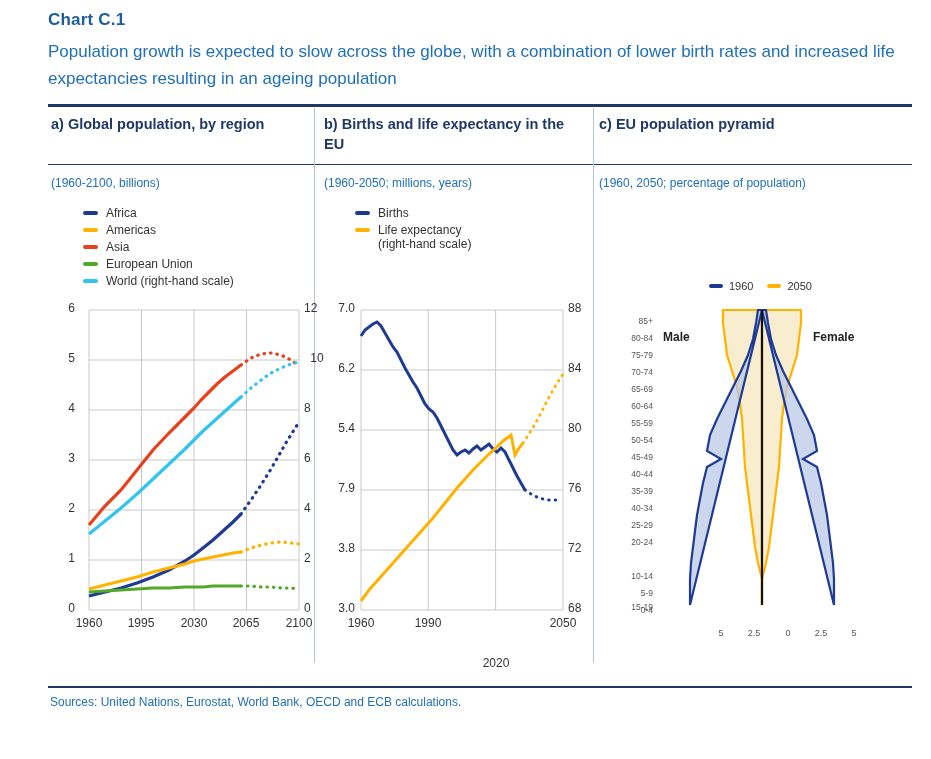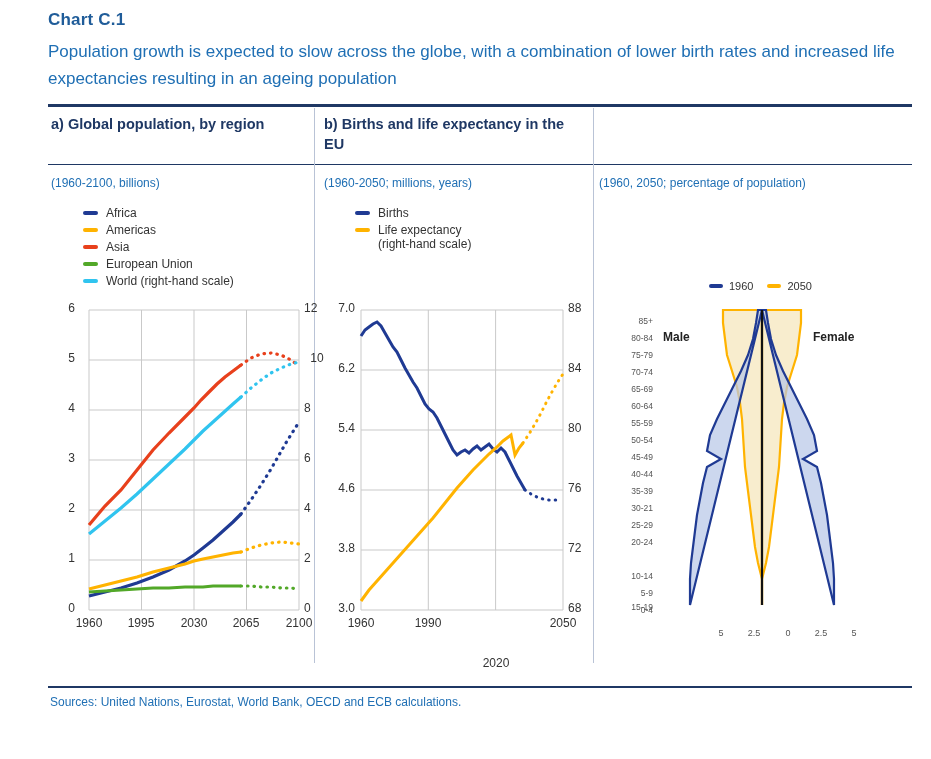--- a/index.html
+++ b/index.html
@@ -173,6 +173,7 @@
 
   <div class="panel-head a">a) Global population, by region</div>
   <div class="panel-head b">b) Births and life expectancy in the EU</div>
+  <div class="panel-head c">c) EU population pyramid</div>
 
   <div class="panel-sub a">(1960-2100, billions)</div>
   <div class="panel-sub b">(1960-2050; millions, years)</div>

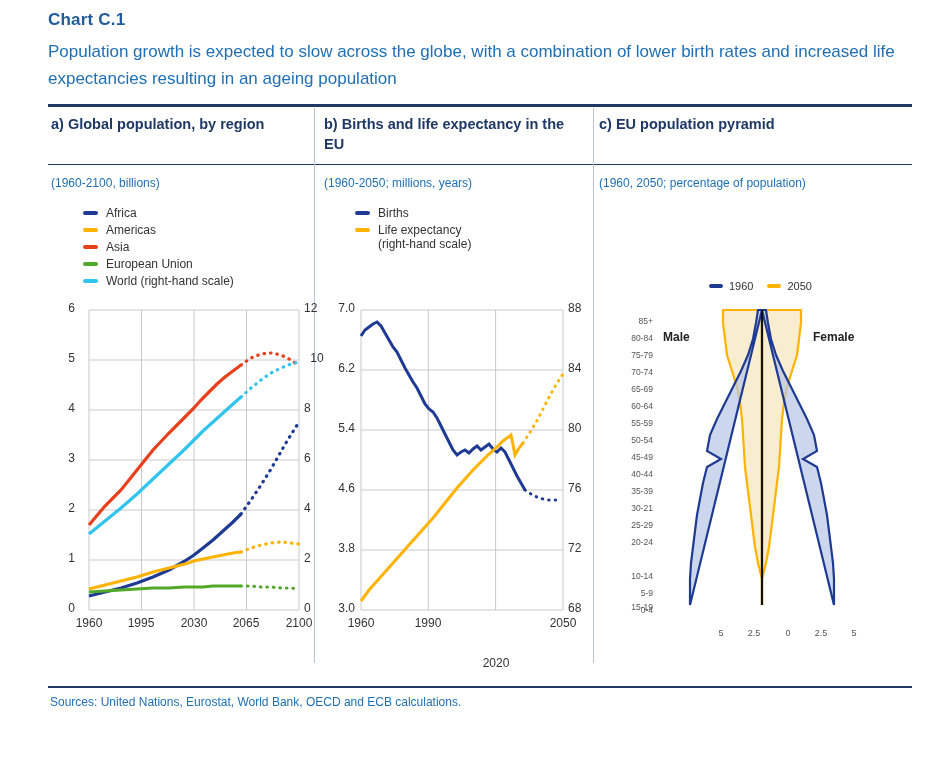--- a/index.html
+++ b/index.html
@@ -306,7 +306,7 @@
   <div class="axis-text tick-y-left" style="left:306px; top:301px; width:34px;">7.0</div>
   <div class="axis-text tick-y-left" style="left:306px; top:361px; width:34px;">6.2</div>
   <div class="axis-text tick-y-left" style="left:306px; top:421px; width:34px;">5.4</div>
-  <div class="axis-text tick-y-left" style="left:306px; top:481px; width:34px;">4.6</div>
+  <div class="axis-text tick-y-left" style="left:306px; top:481px; width:34px;">7.9</div>
   <div class="axis-text tick-y-left" style="left:306px; top:541px; width:34px;">3.8</div>
   <div class="axis-text tick-y-left" style="left:306px; top:601px; width:34px;">3.0</div>
 

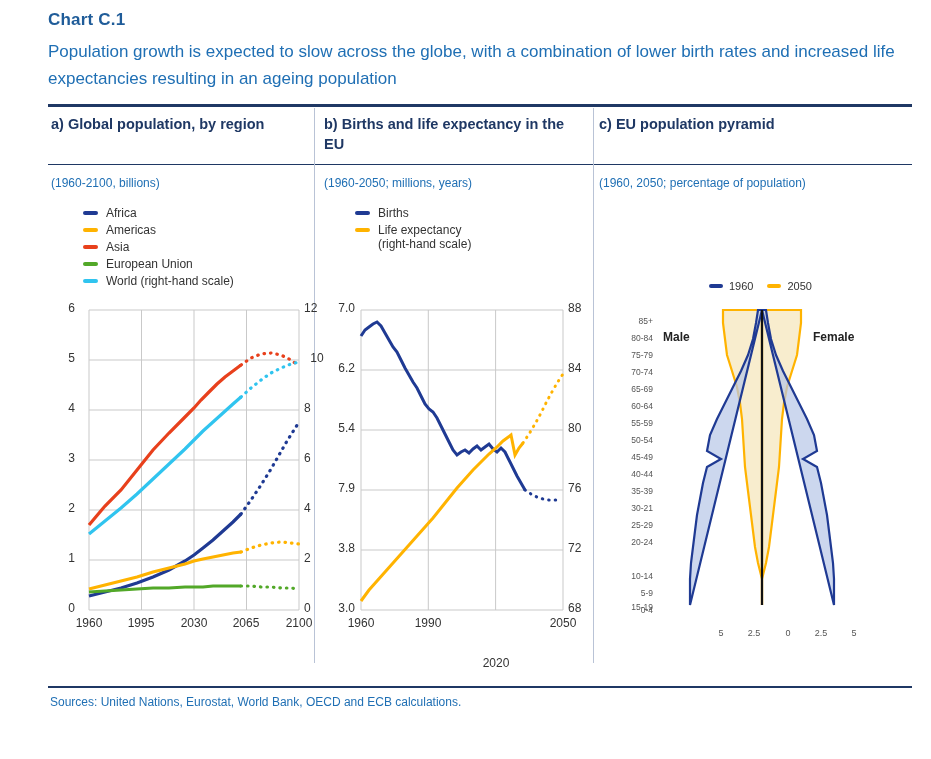--- a/index.html
+++ b/index.html
@@ -357,7 +357,7 @@
   <div class="pyr-agelabel" style="left:612px; top:452px;">45-49</div>
   <div class="pyr-agelabel" style="left:612px; top:469px;">40-44</div>
   <div class="pyr-agelabel" style="left:612px; top:486px;">35-39</div>
-  <div class="pyr-agelabel" style="left:612px; top:503px;">30-21</div>
+  <div class="pyr-agelabel" style="left:612px; top:503px;">40-34</div>
   <div class="pyr-agelabel" style="left:612px; top:520px;">25-29</div>
   <div class="pyr-agelabel" style="left:612px; top:537px;">20-24</div>
   <div class="pyr-agelabel" style="left:612px; top:554px;margin-top:48px;">15-19</div>

